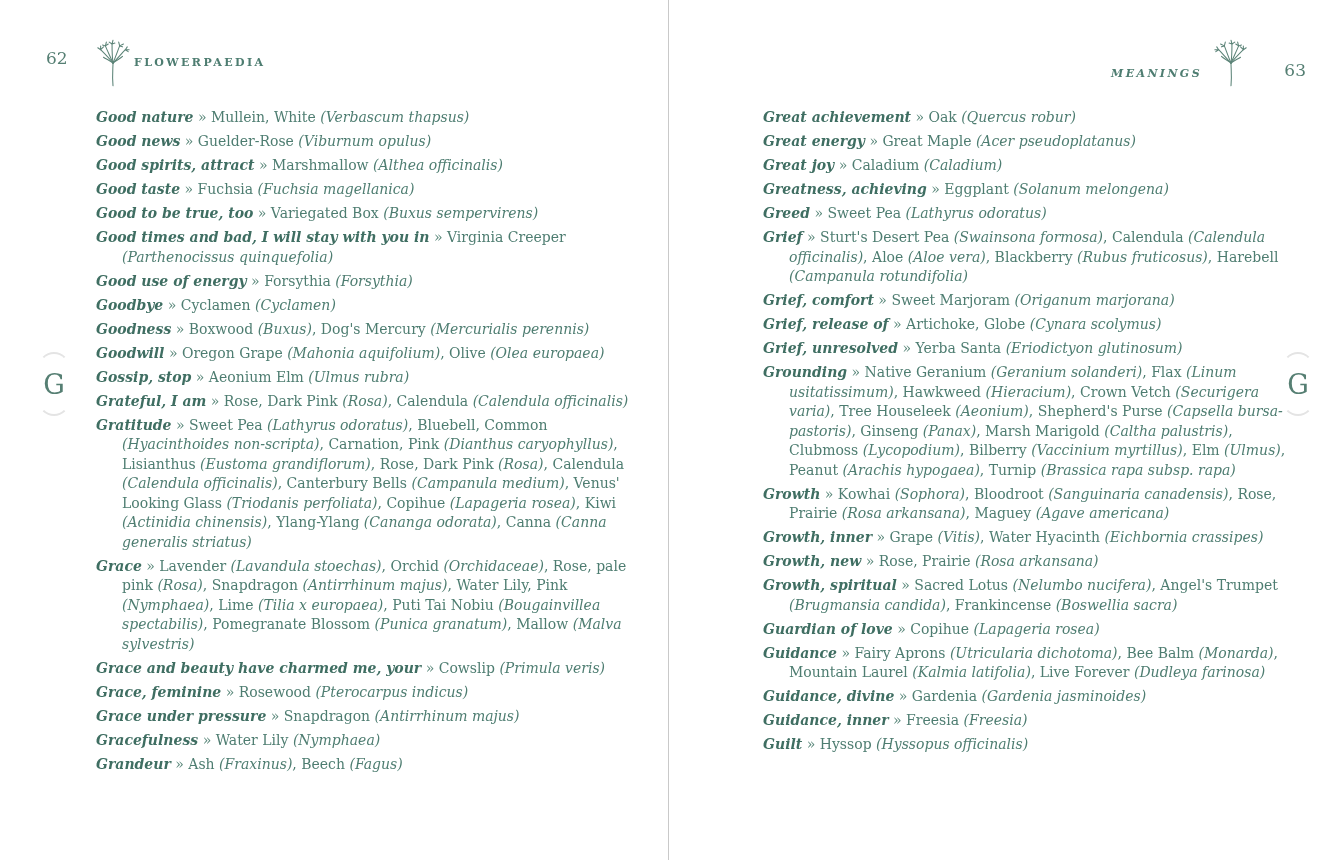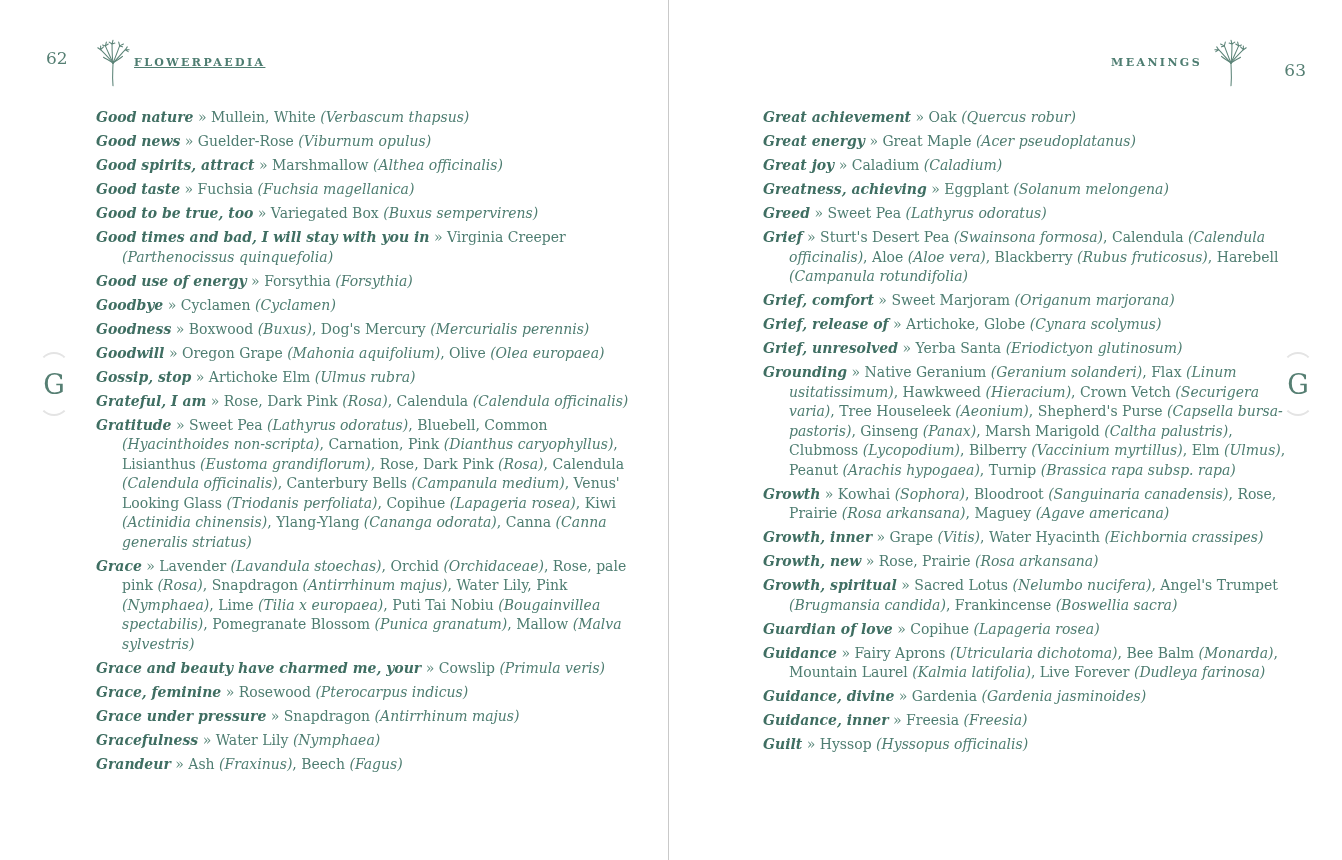--- a/index.html
+++ b/index.html
@@ -57,7 +57,7 @@
         <path d="M33 11 l2 -3 M33 11 l4 0 M33 11 l3 2"></path>
       </svg>
     </span>
-    <span class="running-head" style="left:134px;top:56px;text-decoration:underline;">FLOWERPAEDIA</span>
+    <span class="running-head" style="left:134px;top:56px;">FLOWERPAEDIA</span>
 
     <div class="thumb-tab" style="left:38px;top:352px;">
       <span class="tab-letter">G</span>

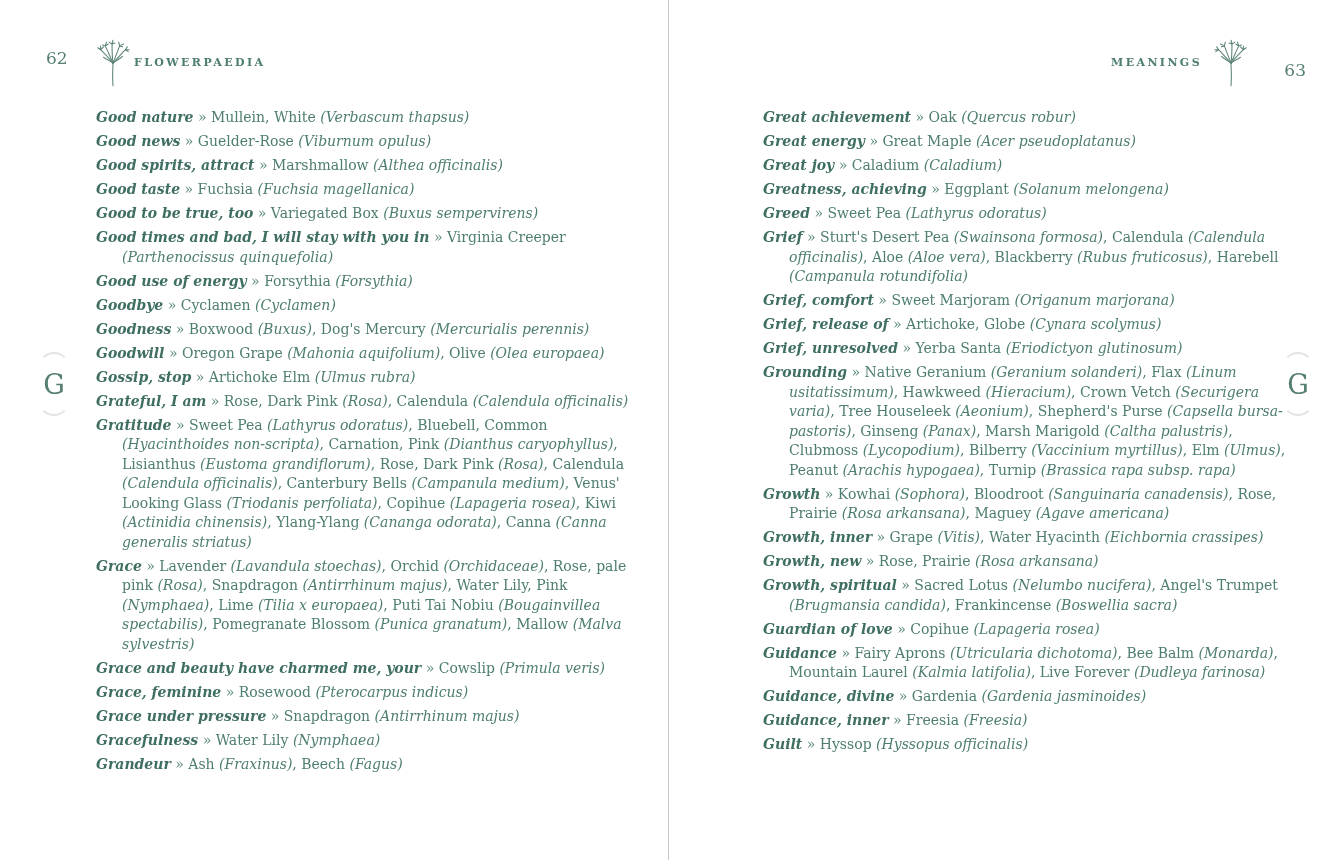--- a/index.html
+++ b/index.html
@@ -89,7 +89,7 @@
   <div class="divider"></div>
 
   <section>
-    <span class="running-head" style="right:140px;top:56px;position:absolute;">MEANINGS</span>
+    <span class="running-head" style="right:140px;top:67px;position:absolute;font-style:italic;">MEANINGS</span>
     <span class="flower-icon mirrored" style="right:92px;top:38px;position:absolute;">
       <svg viewBox="0 0 40 50" fill="none" stroke="#5b8377" stroke-width="1.1" stroke-linecap="round">
         <path d="M20 49 C19 38 20 31 20 25"></path>

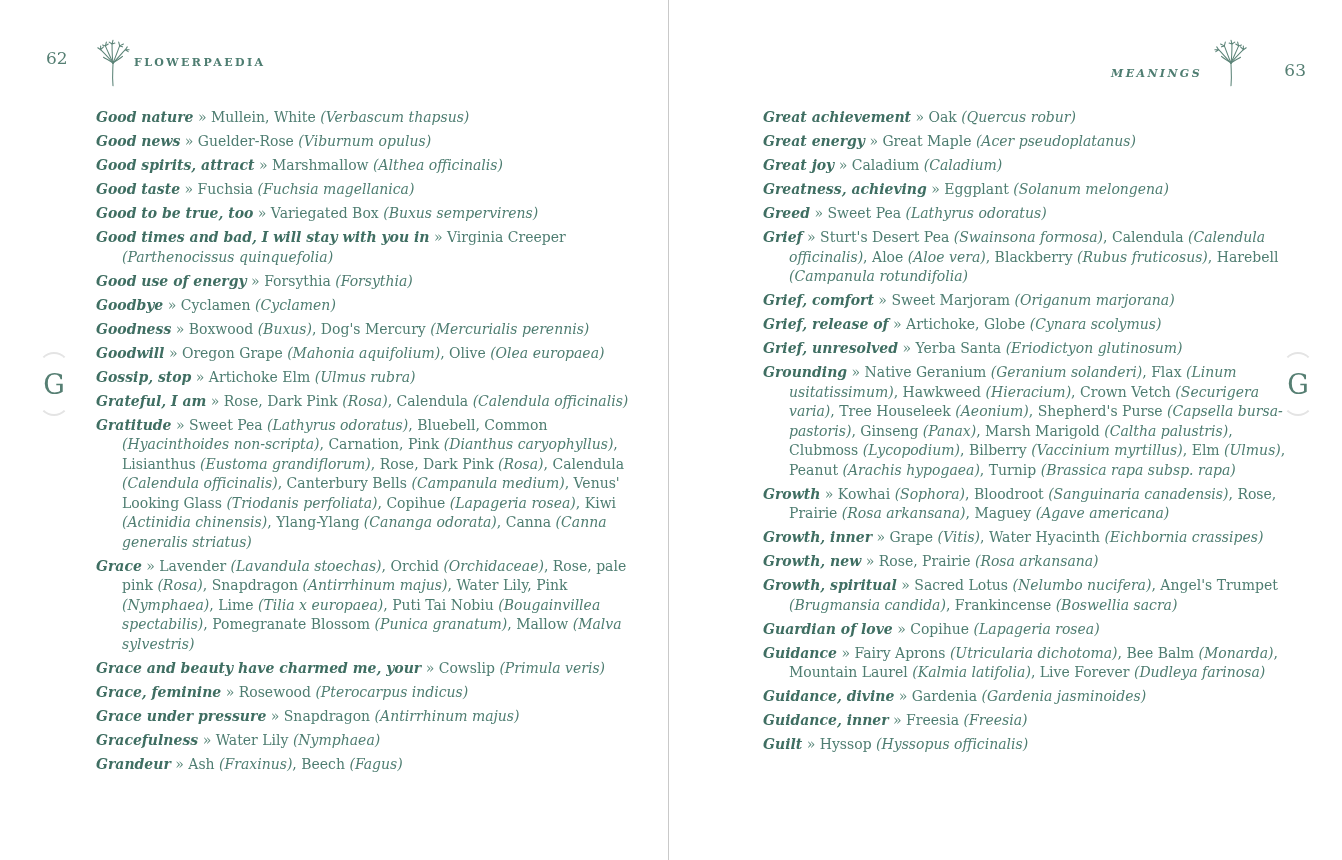--- a/index.html
+++ b/index.html
@@ -74,7 +74,7 @@
         <div class="entry"><span class="term">Goodbye</span><span class="sep"> » </span><span class="flower">Cyclamen </span><span class="latin">(Cyclamen)</span></div>
         <div class="entry"><span class="term">Goodness</span><span class="sep"> » </span><span class="flower">Boxwood </span><span class="latin">(Buxus)</span><span class="flower">, </span><span class="flower">Dog's Mercury </span><span class="latin">(Mercurialis perennis)</span></div>
         <div class="entry"><span class="term">Goodwill</span><span class="sep"> » </span><span class="flower">Oregon Grape </span><span class="latin">(Mahonia aquifolium)</span><span class="flower">, </span><span class="flower">Olive </span><span class="latin">(Olea europaea)</span></div>
-        <div class="entry"><span class="term">Gossip, stop</span><span class="sep"> » </span><span class="flower">Artichoke Elm </span><span class="latin">(Ulmus rubra)</span></div>
+        <div class="entry"><span class="term">Gossip, stop</span><span class="sep"> » </span><span class="flower">Aeonium Elm </span><span class="latin">(Ulmus rubra)</span></div>
         <div class="entry"><span class="term">Grateful, I am</span><span class="sep"> » </span><span class="flower">Rose, Dark Pink </span><span class="latin">(Rosa)</span><span class="flower">, </span><span class="flower">Calendula </span><span class="latin">(Calendula officinalis)</span></div>
         <div class="entry"><span class="term">Gratitude</span><span class="sep"> » </span><span class="flower">Sweet Pea </span><span class="latin">(Lathyrus odoratus)</span><span class="flower">, </span><span class="flower">Bluebell, Common </span><span class="latin">(Hyacinthoides non-scripta)</span><span class="flower">, </span><span class="flower">Carnation, Pink </span><span class="latin">(Dianthus caryophyllus)</span><span class="flower">, </span><span class="flower">Lisianthus </span><span class="latin">(Eustoma grandiflorum)</span><span class="flower">, </span><span class="flower">Rose, Dark Pink </span><span class="latin">(Rosa)</span><span class="flower">, </span><span class="flower">Calendula </span><span class="latin">(Calendula officinalis)</span><span class="flower">, </span><span class="flower">Canterbury Bells </span><span class="latin">(Campanula medium)</span><span class="flower">, </span><span class="flower">Venus' Looking Glass </span><span class="latin">(Triodanis perfoliata)</span><span class="flower">, </span><span class="flower">Copihue </span><span class="latin">(Lapageria rosea)</span><span class="flower">, </span><span class="flower">Kiwi </span><span class="latin">(Actinidia chinensis)</span><span class="flower">, </span><span class="flower">Ylang-Ylang </span><span class="latin">(Cananga odorata)</span><span class="flower">, </span><span class="flower">Canna </span><span class="latin">(Canna generalis striatus)</span></div>
         <div class="entry"><span class="term">Grace</span><span class="sep"> » </span><span class="flower">Lavender </span><span class="latin">(Lavandula stoechas)</span><span class="flower">, </span><span class="flower">Orchid </span><span class="latin">(Orchidaceae)</span><span class="flower">, </span><span class="flower">Rose, pale pink </span><span class="latin">(Rosa)</span><span class="flower">, </span><span class="flower">Snapdragon </span><span class="latin">(Antirrhinum majus)</span><span class="flower">, </span><span class="flower">Water Lily, Pink </span><span class="latin">(Nymphaea)</span><span class="flower">, </span><span class="flower">Lime </span><span class="latin">(Tilia x europaea)</span><span class="flower">, </span><span class="flower">Puti Tai Nobiu </span><span class="latin">(Bougainvillea spectabilis)</span><span class="flower">, </span><span class="flower">Pomegranate Blossom </span><span class="latin">(Punica granatum)</span><span class="flower">, </span><span class="flower">Mallow </span><span class="latin">(Malva sylvestris)</span></div>

